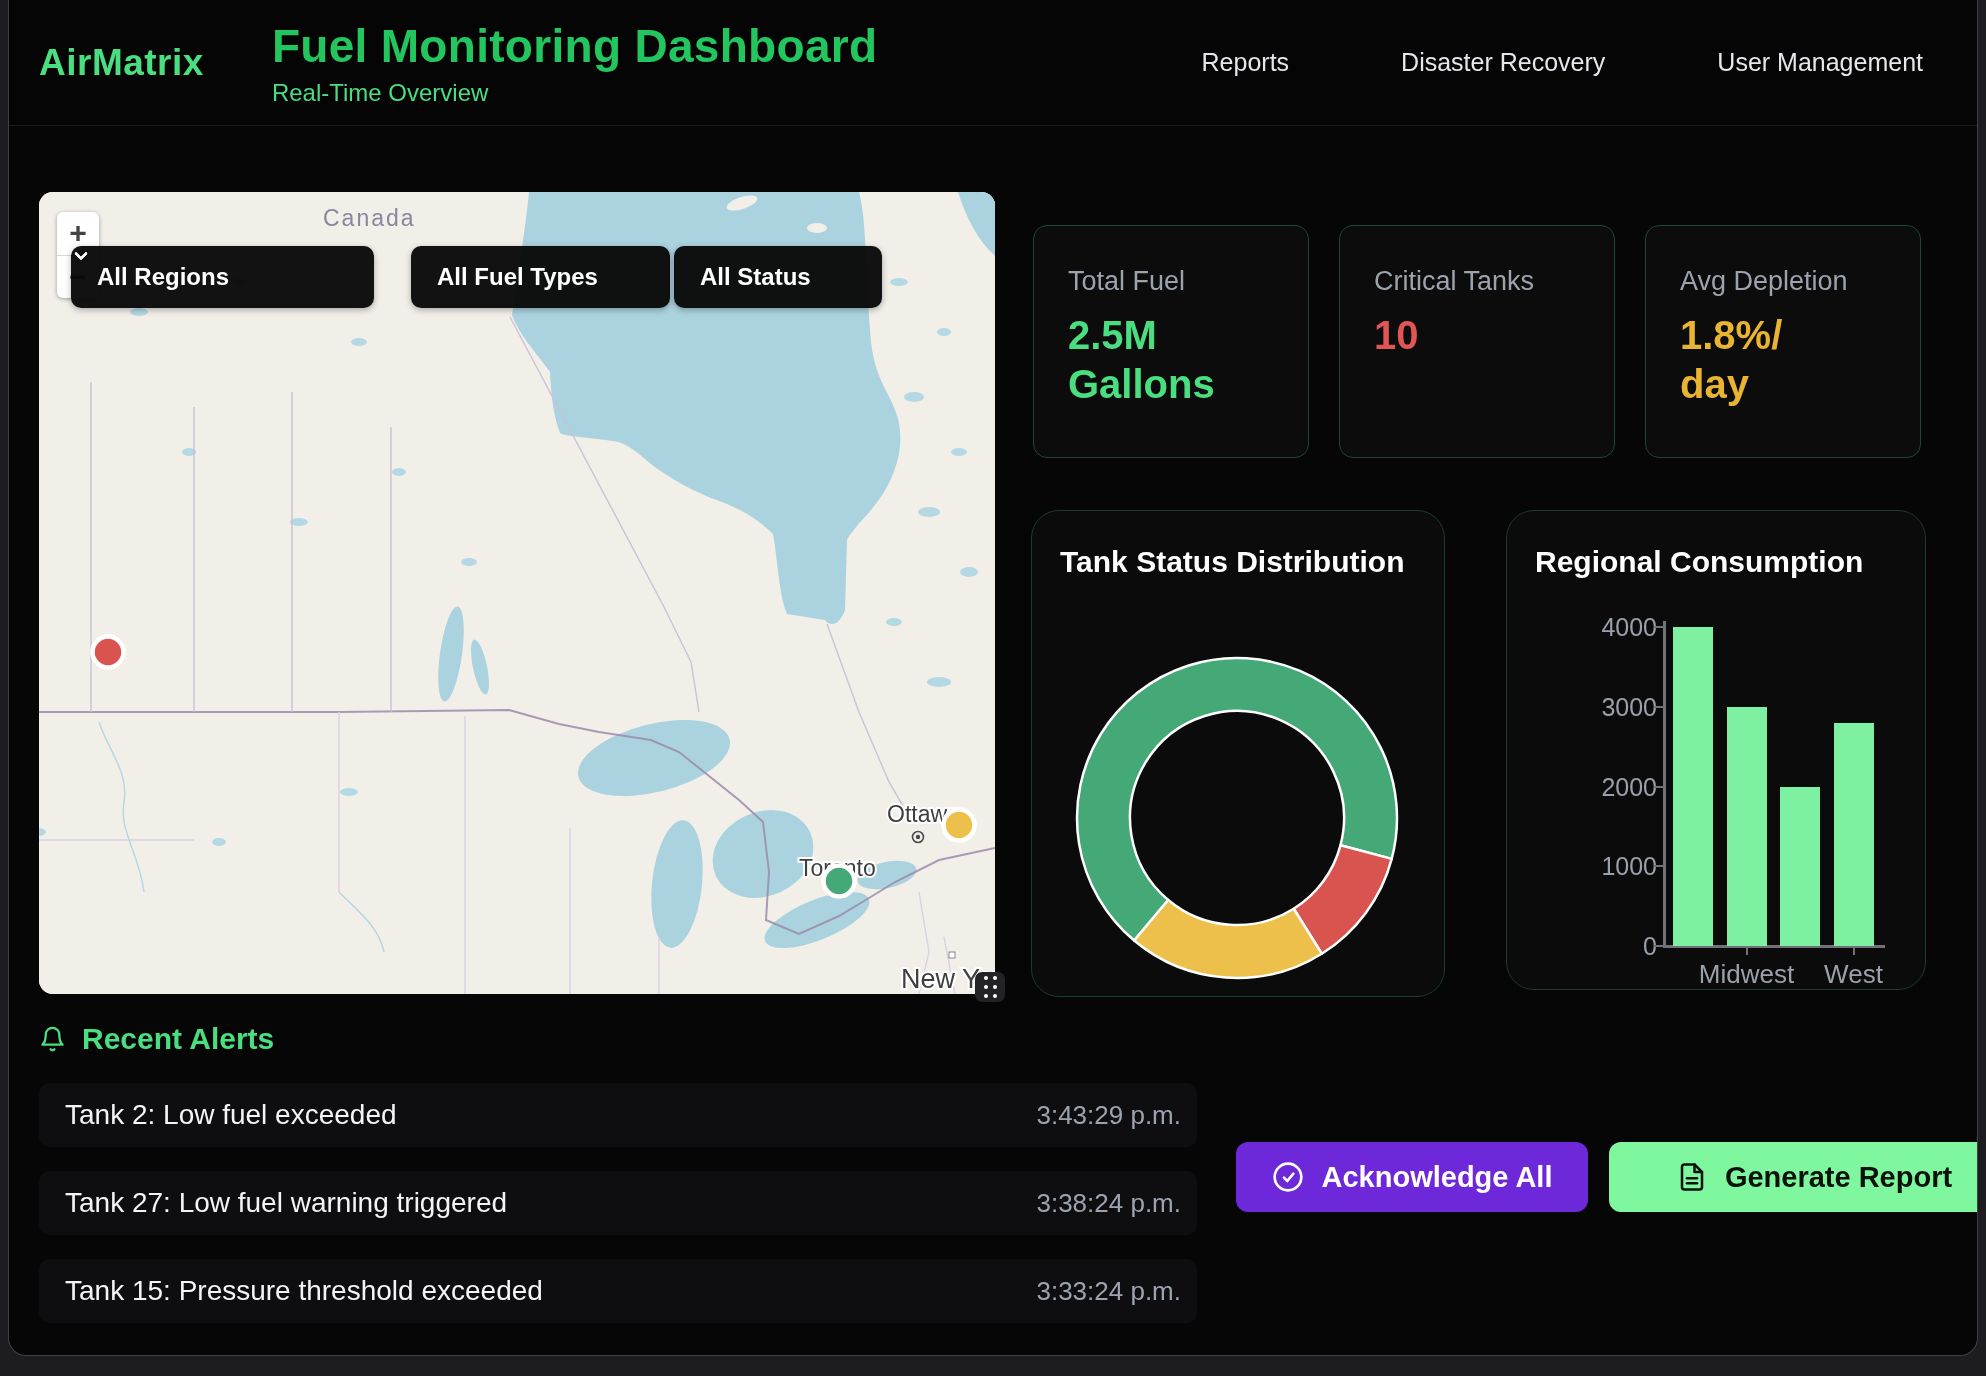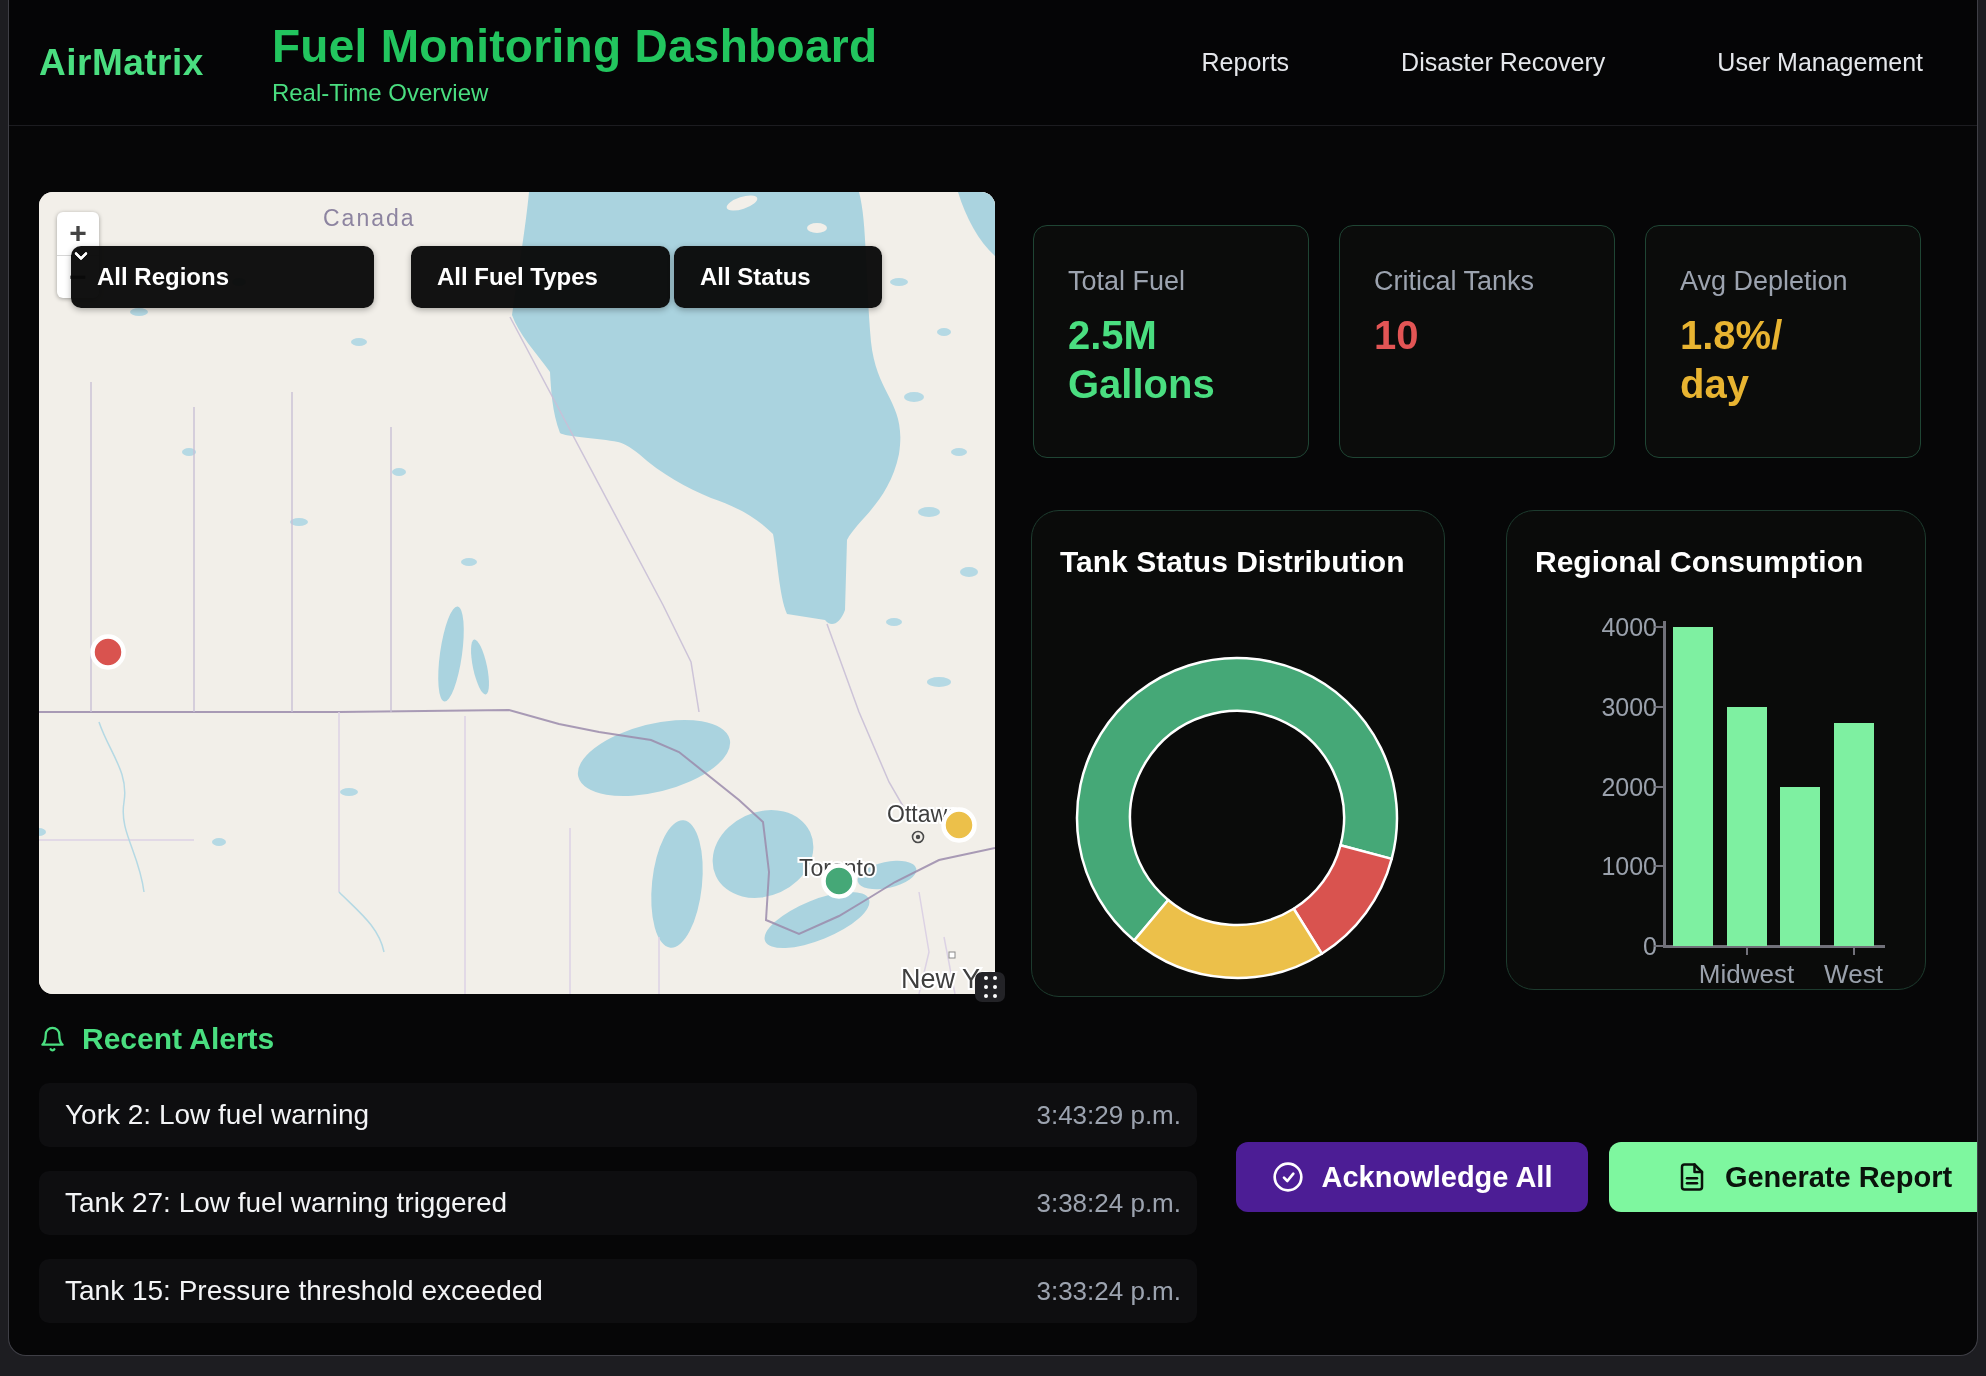--- a/index.html
+++ b/index.html
@@ -267,7 +267,7 @@
   </div>
   <div id="alerts-list">
       <div class="alert-row" style="top: 1083px;">
-        <div class="alert-text">York 2: Low fuel warning</div>
+        <div class="alert-text">Tank 2: Low fuel exceeded</div>
         <div class="alert-time">3:43:29 p.m.</div>
       </div>
       <div class="alert-row" style="top: 1171px;">

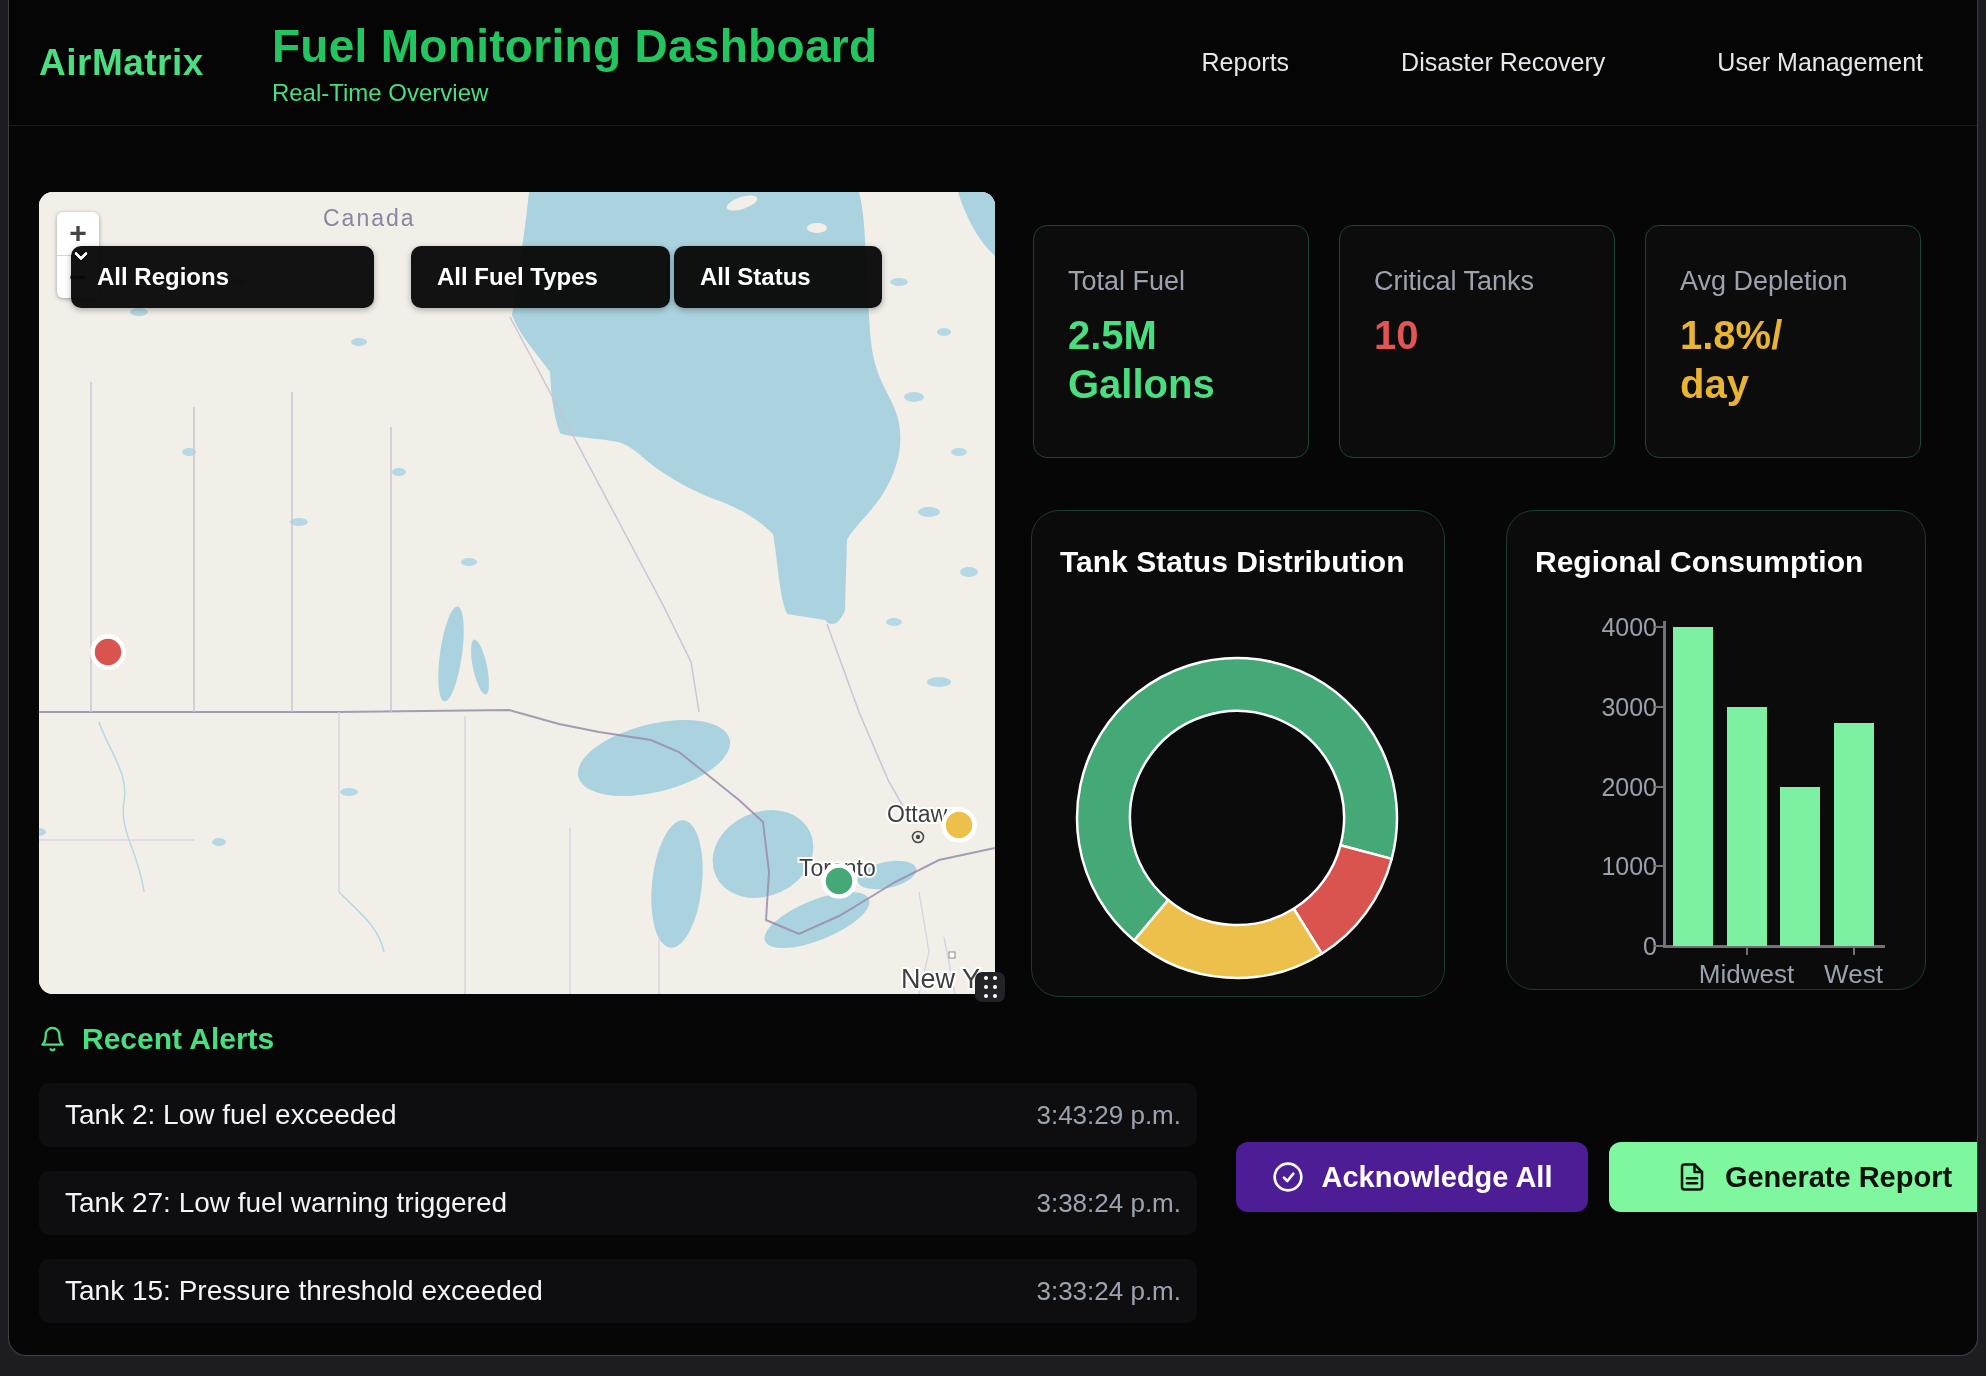--- a/index.html
+++ b/index.html
@@ -64,7 +64,7 @@
   .action-btn{position:absolute;top:1142px;height:70px;border:none;border-radius:12px;display:flex;
     align-items:center;justify-content:center;gap:18px;font-size:29px;font-weight:600;cursor:pointer;
     font-family:inherit;}
-  #btn-acknowledge{left:1227px;width:352px;background:#4c1d95;color:#fff;}
+  #btn-acknowledge{left:1227px;width:352px;background:#6d28d9;color:#fff;}
   #btn-generate{left:1600px;width:411px;background:#7ef79f;color:#0a120b;}
 </style>
 </head>

